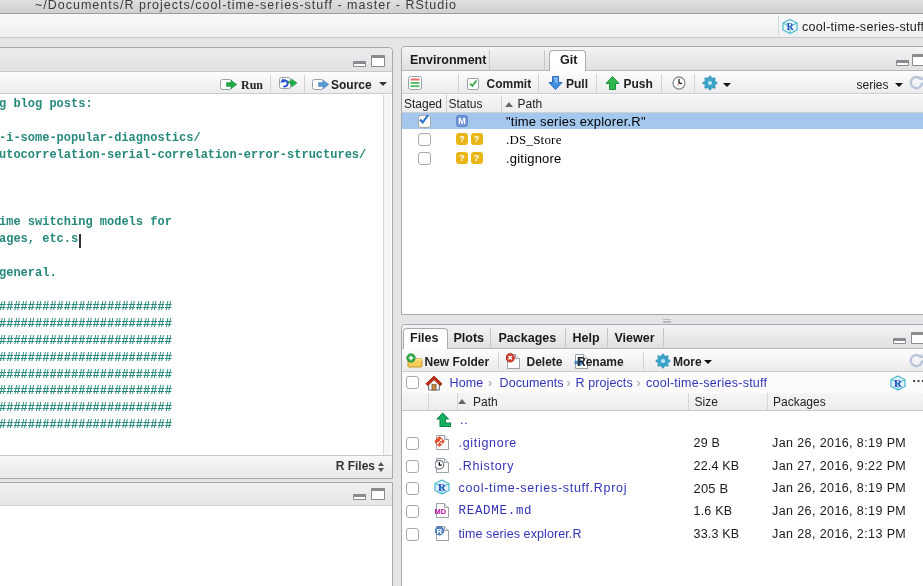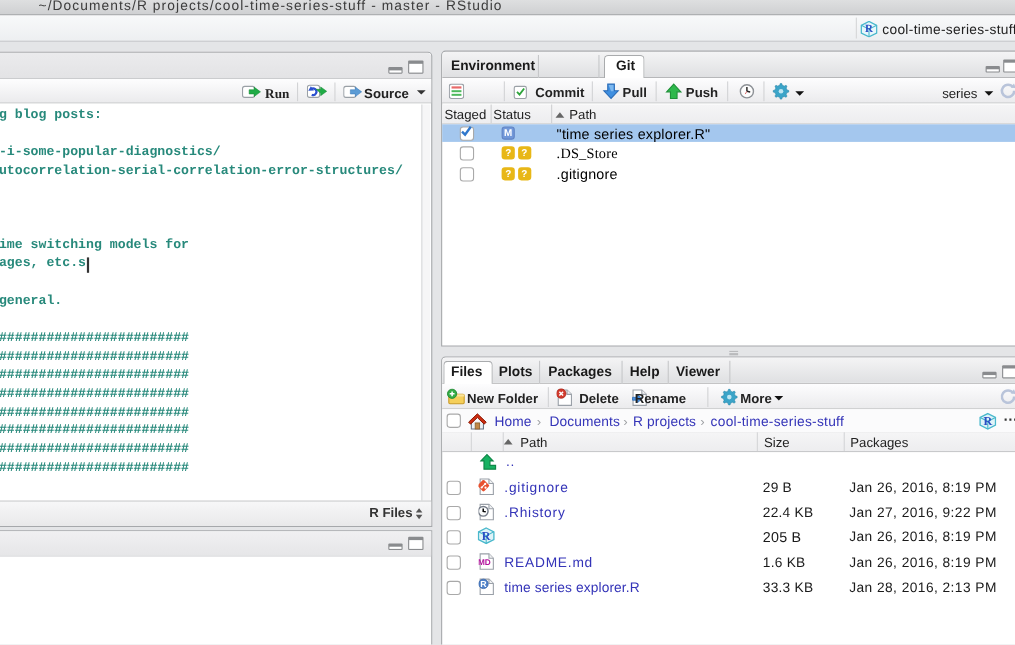--- a/index.html
+++ b/index.html
@@ -302,6 +302,7 @@
 <line x1="8" y1="8" x2="8" y2="15" stroke="#49b8cc" stroke-width="1"></line>
 <text x="8" y="11.5" font-family="Liberation Serif,serif" font-weight="bold" font-size="11" fill="#2b50c4" text-anchor="middle">R</text>
 </svg></div>
+  <div class="abs link" style="left:56.5px;top:156px;font-size:12.5px;">cool-time-series-stuff.Rproj</div>
   <div class="abs" style="left:291.5px;top:156px;font-size:13px;letter-spacing:0.2px;color:#1a1a1a;">205 B</div>
   <div class="abs" style="left:370px;top:156px;font-size:12.5px;letter-spacing:0.4px;color:#1a1a1a;">Jan 26, 2016, 8:19 PM</div>
   <div class="checkbox" style="left:4px;top:180px;"></div>

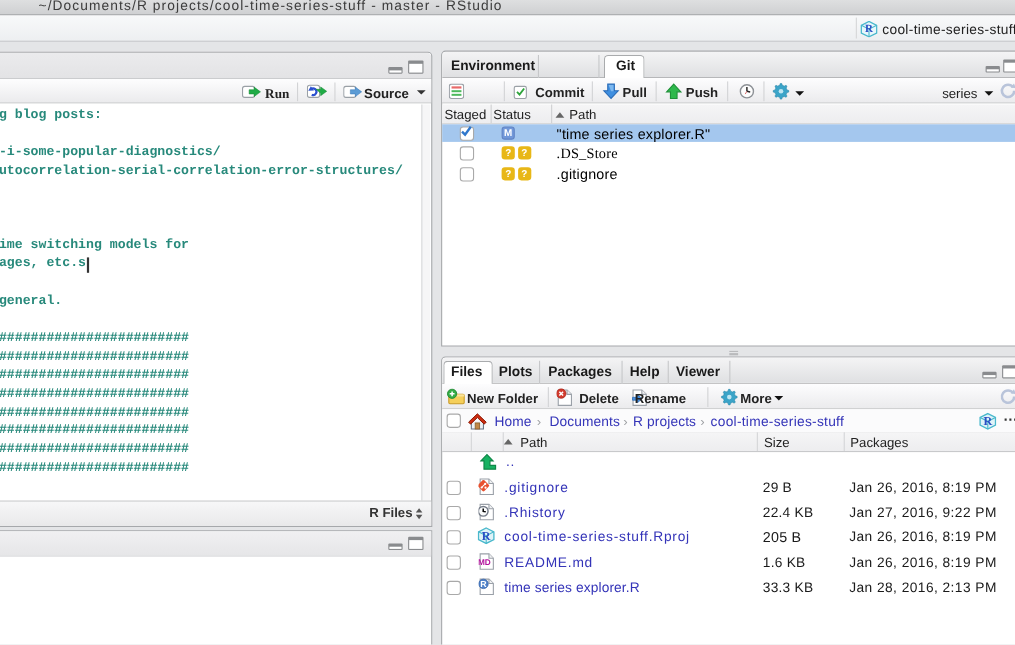--- a/index.html
+++ b/index.html
@@ -311,7 +311,7 @@
 <path d="M9.5 1.5 L9.5 5.5 L13.5 5.5" fill="#f0f1f3" stroke="#9aa0a8"></path>
 <text x="-0.5" y="11.6" font-family="Liberation Sans,sans-serif" font-weight="bold" font-size="7.5" fill="#b5129e">MD</text>
 </svg></div>
-  <div class="abs link" style="left:56.5px;top:179px;font-size:12.5px;">README.md</div>
+  <div class="abs link" style="left:56.5px;top:179px;font-size:12.5px;font-family:Liberation Mono, monospace;">README.md</div>
   <div class="abs" style="left:291.5px;top:179px;font-size:12.5px;letter-spacing:0.2px;color:#1a1a1a;">1.6 KB</div>
   <div class="abs" style="left:370px;top:179px;font-size:12.5px;letter-spacing:0.4px;color:#1a1a1a;">Jan 26, 2016, 8:19 PM</div>
   <div class="checkbox" style="left:4px;top:203px;"></div>

